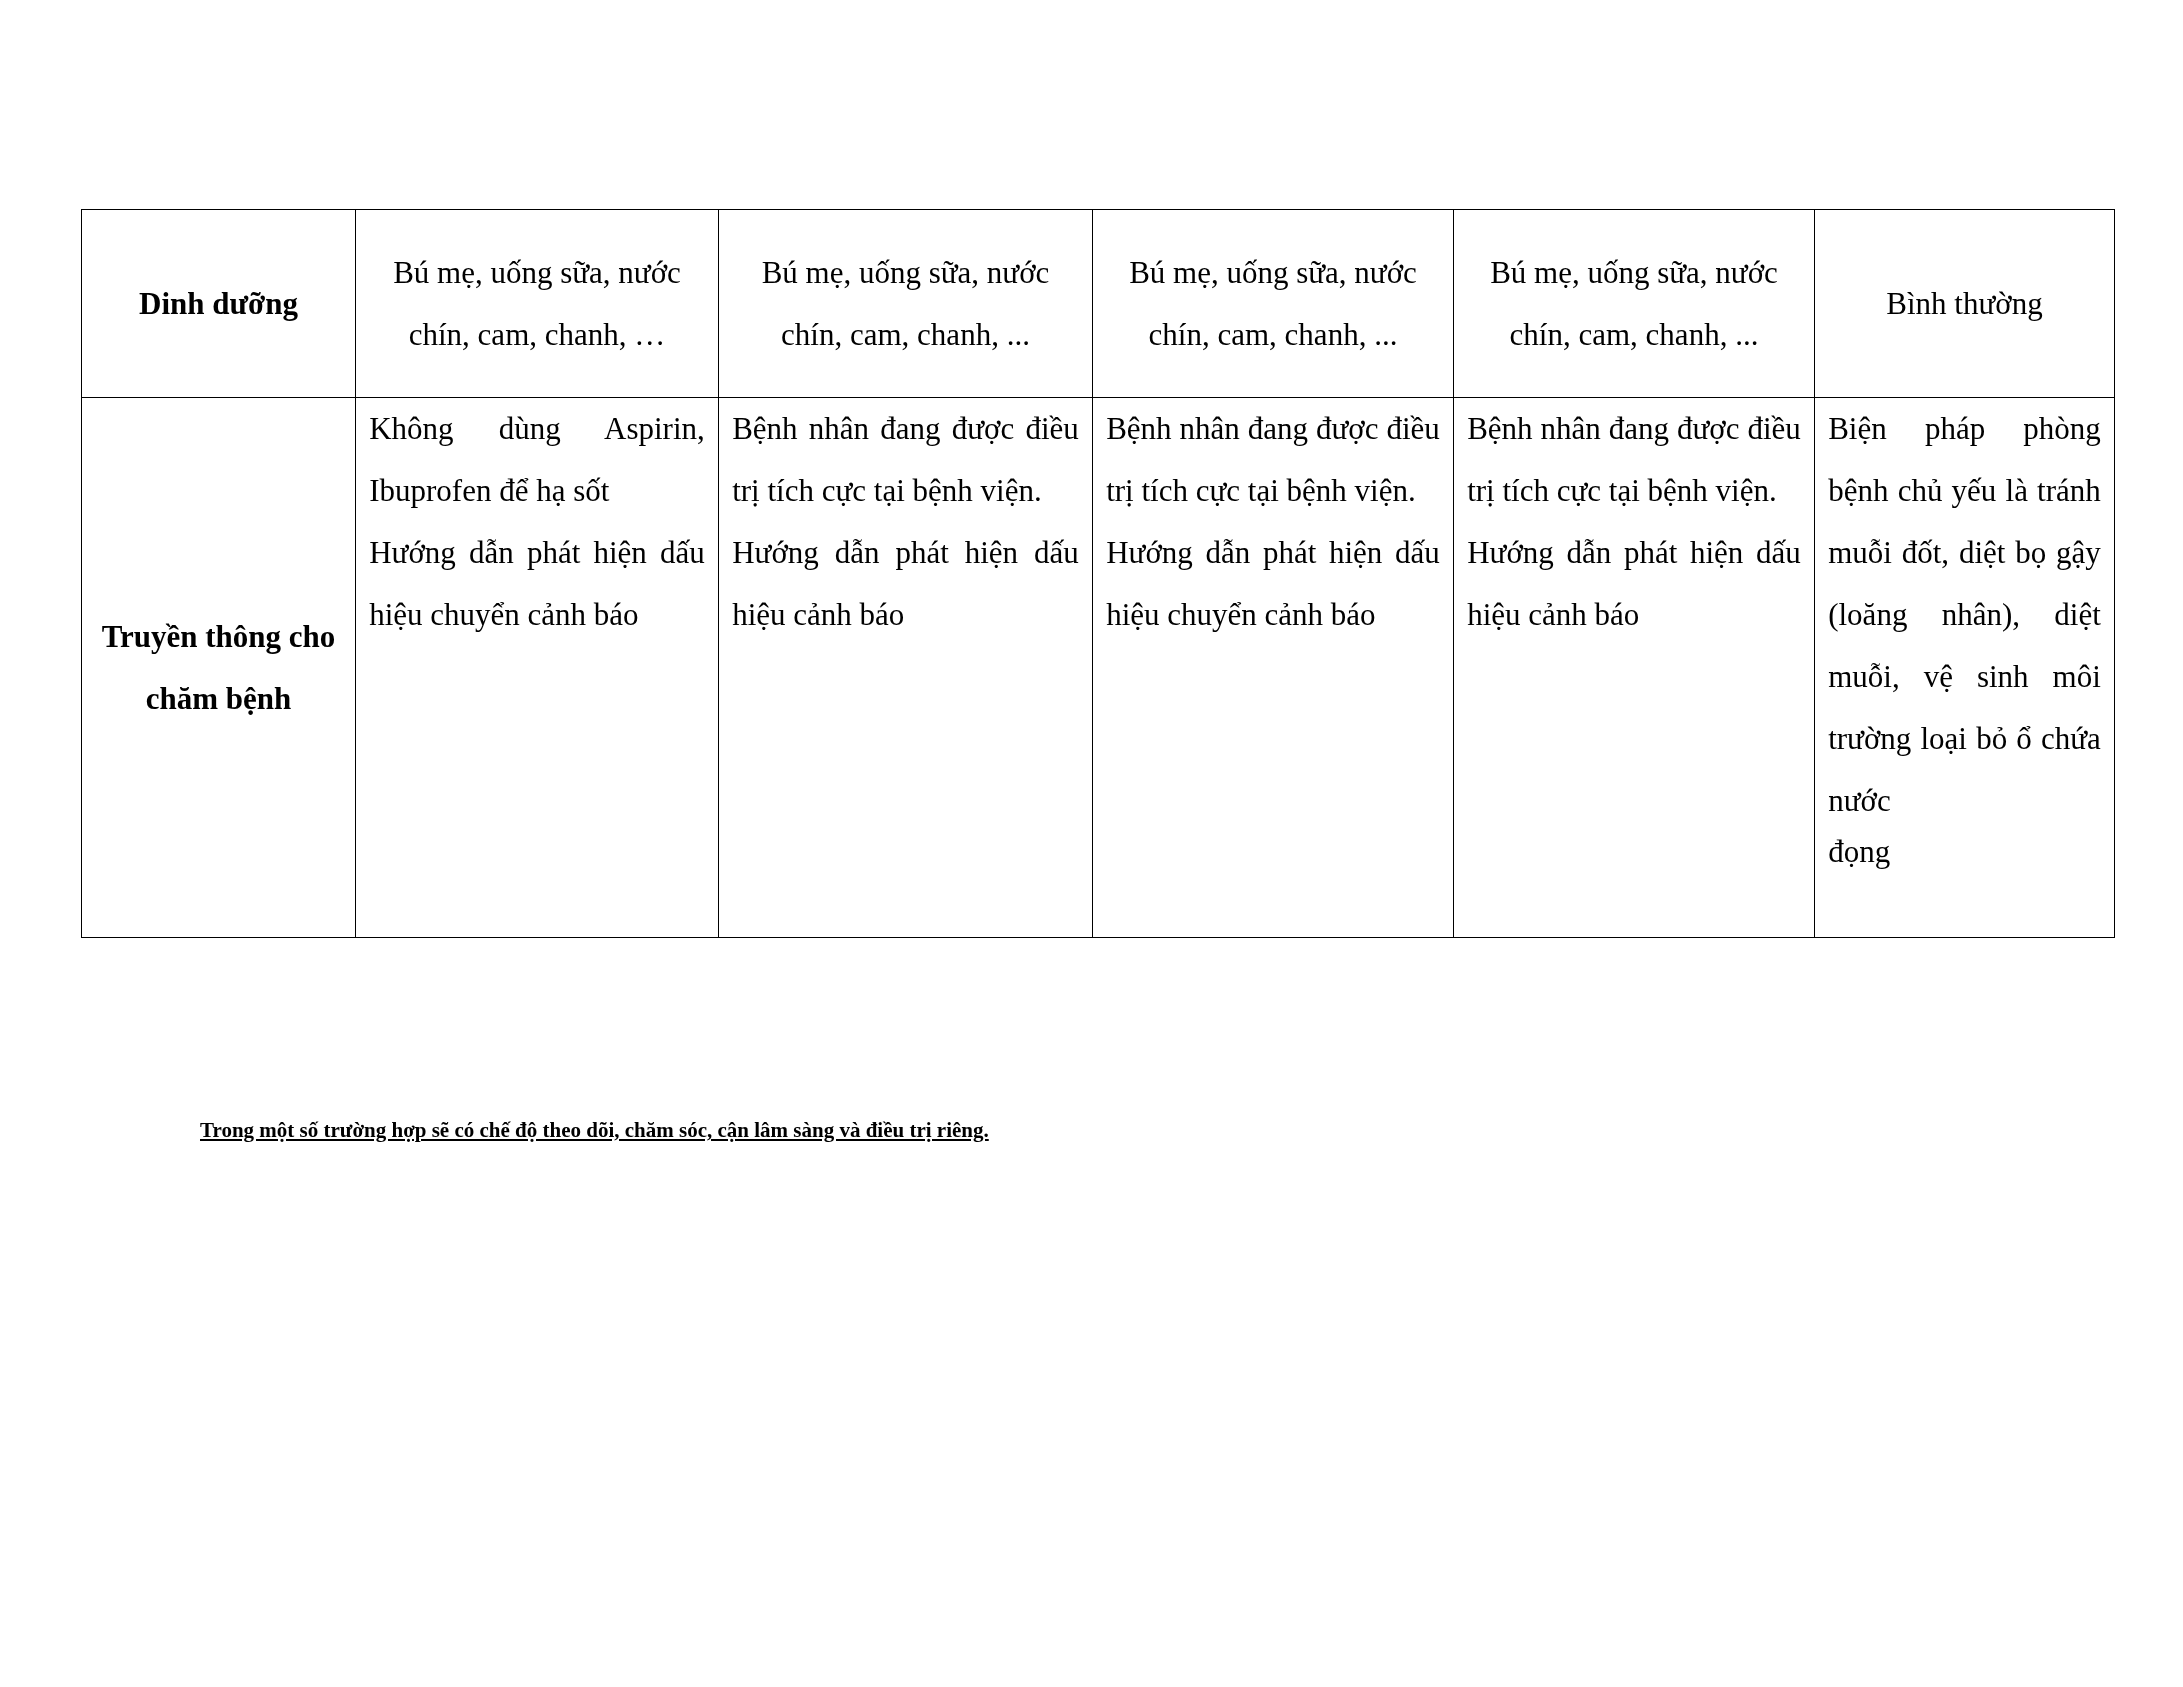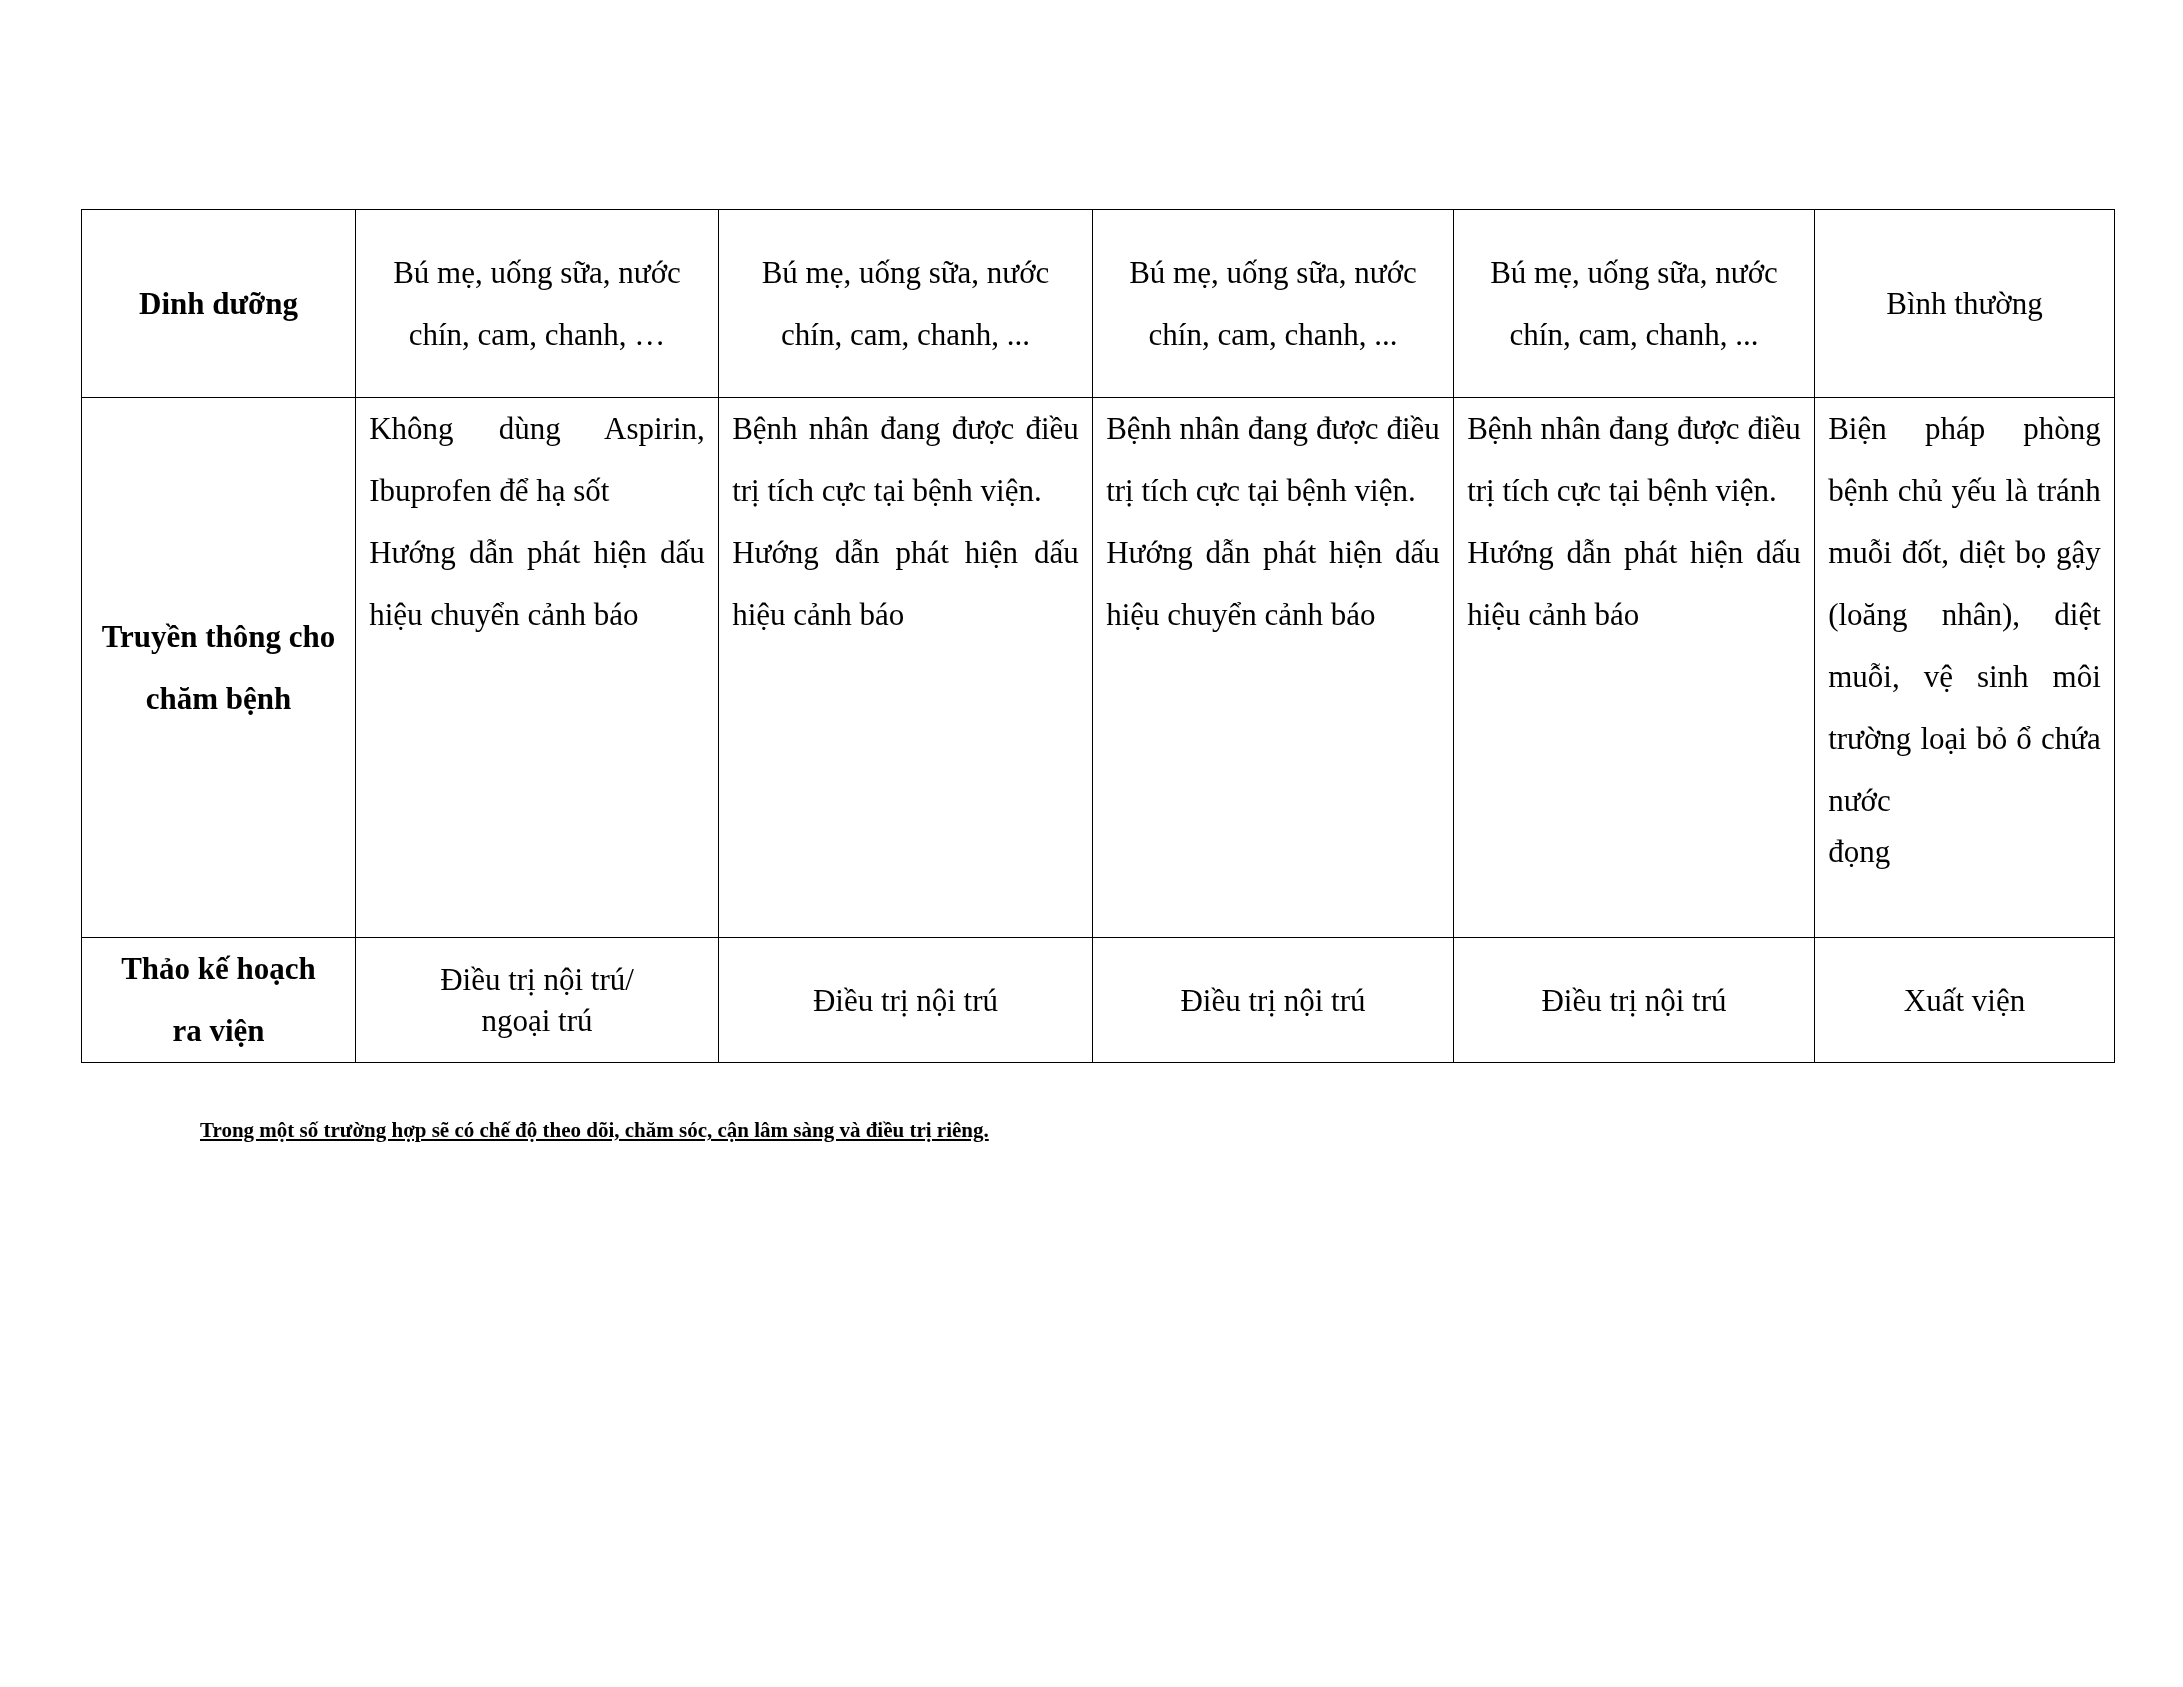--- a/index.html
+++ b/index.html
@@ -64,20 +64,6 @@
       <span class="line" style="line-height:40px">đọng</span>
     </td>
   </tr>
-  <tr class="r3">
-    <td class="head">
-      <span class="line" style="line-height:62px">Thảo kế hoạch</span>
-      <span class="line" style="line-height:62px">ra viện</span>
-    </td>
-    <td class="center">
-      <span class="line">Điều trị nội trú/</span>
-      <span class="line">ngoại trú</span>
-    </td>
-    <td class="center">Điều trị nội trú</td>
-    <td class="center">Điều trị nội trú</td>
-    <td class="center">Điều trị nội trú</td>
-    <td class="center">Xuất viện</td>
-  </tr>
 </tbody>
   </table>
 

